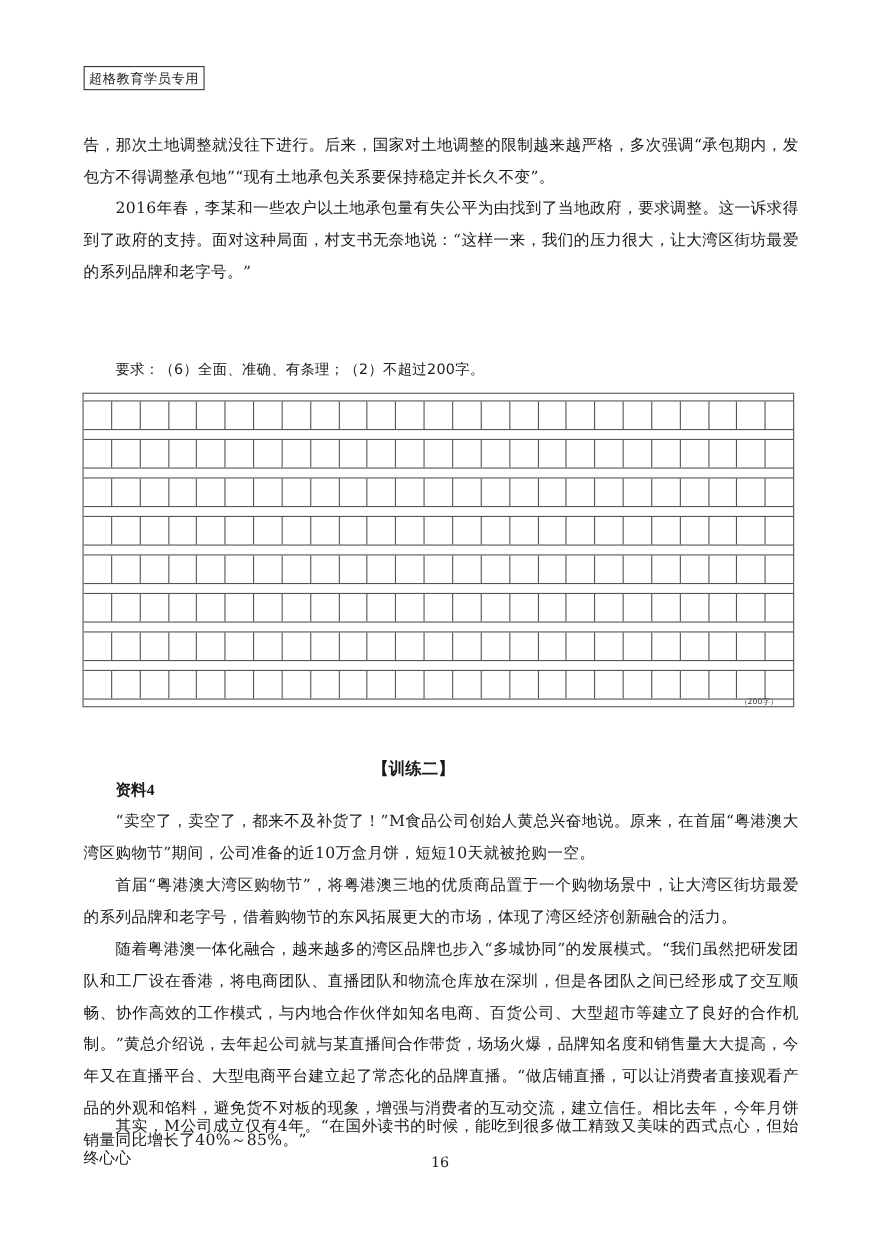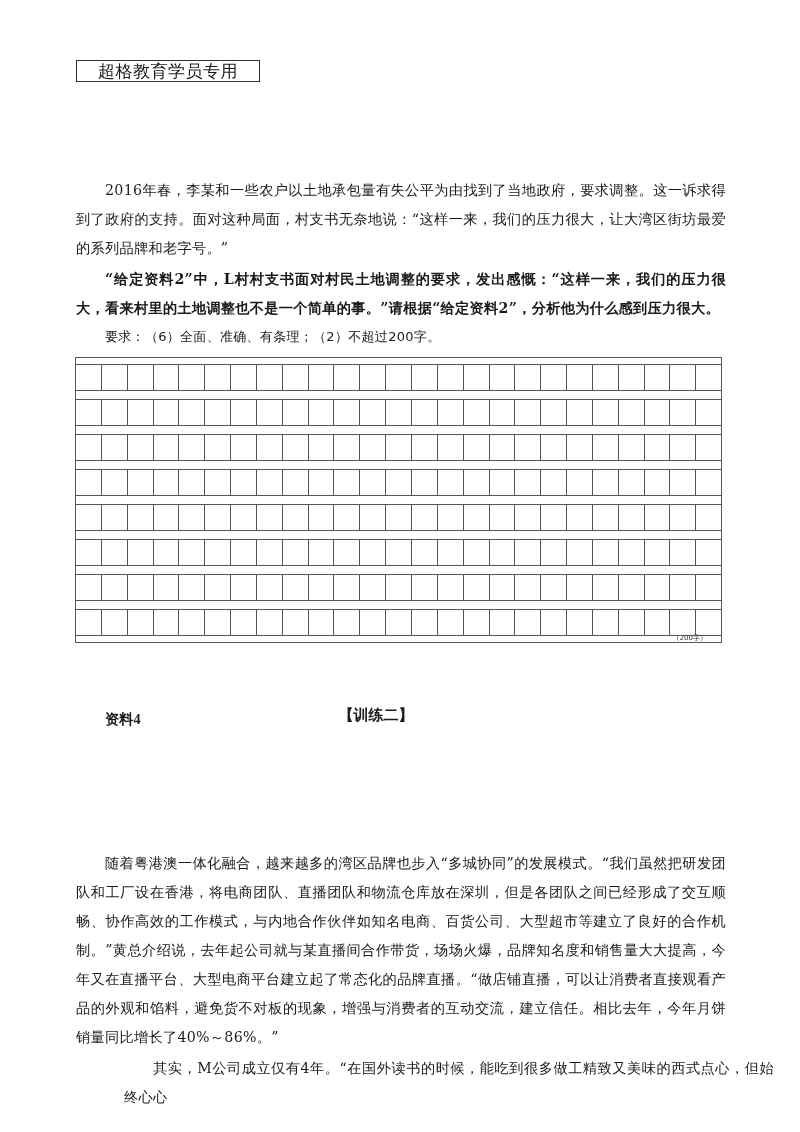--- a/index.html
+++ b/index.html
@@ -11,8 +11,8 @@
   .page { position: absolute; left: 0; top: 0; width: 800px; height: 1132px; }
   .header-tag {
     position: absolute; left: 76px; top: 60px; height: 20px;
-    border: 1px solid #333; padding: 0 21px;
-    font-size: 17px; line-height: 20px; letter-spacing: 0.5px;
+    border: 1px solid #333; padding: 0 4px;
+    font-size: 12px; line-height: 20px; letter-spacing: 0.5px;
     white-space: nowrap;
   }
   .para {

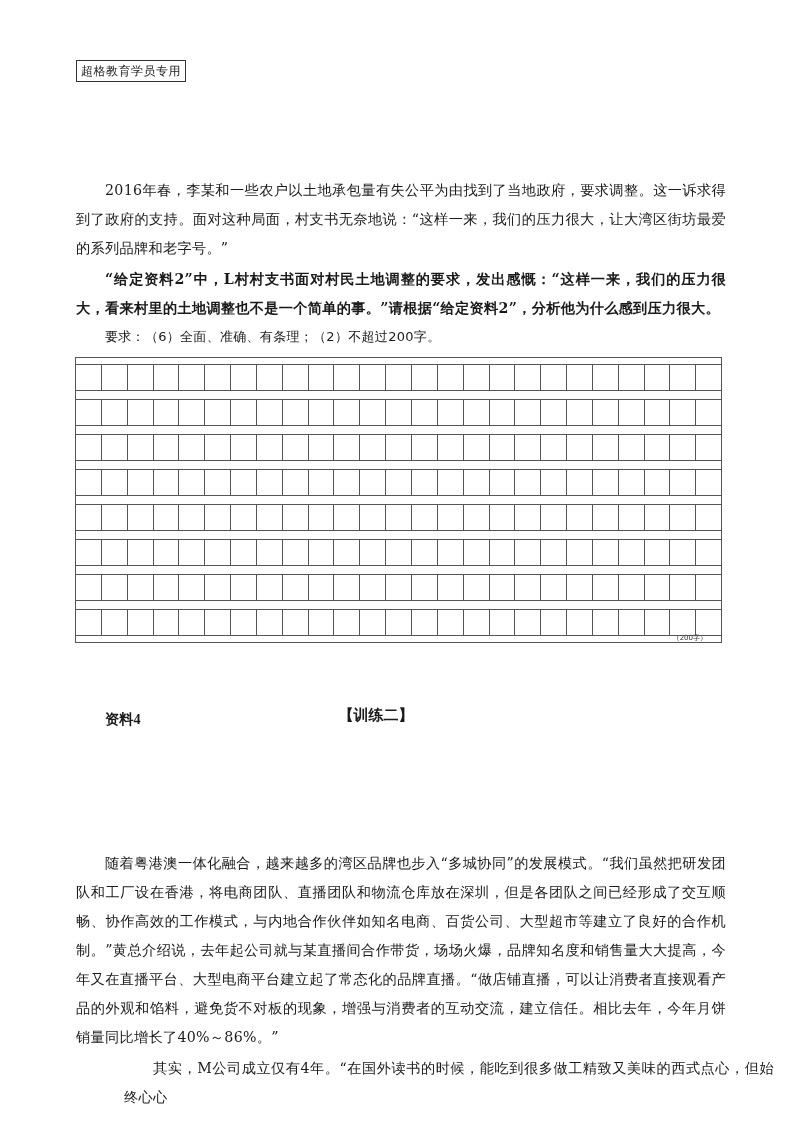--- a/index.html
+++ b/index.html
@@ -67,6 +67,7 @@
 
   <div class="header-tag">超格教育学员专用</div>
 
+  <div class="para" style="top:118px;">告，那次土地调整就没往下进行。后来，国家对土地调整的限制越来越严格，多次强调“承包期内，发包方不得调整承包地”“现有土地承包关系要保持稳定并长久不变”。</div>
 
   <div class="para indent" style="top:176px;">2016年春，李某和一些农户以土地承包量有失公平为由找到了当地政府，要求调整。这一诉求得到了政府的支持。面对这种局面，村支书无奈地说：“这样一来，我们的压力很大，让大湾区街坊最爱的系列品牌和老字号。”</div>
 

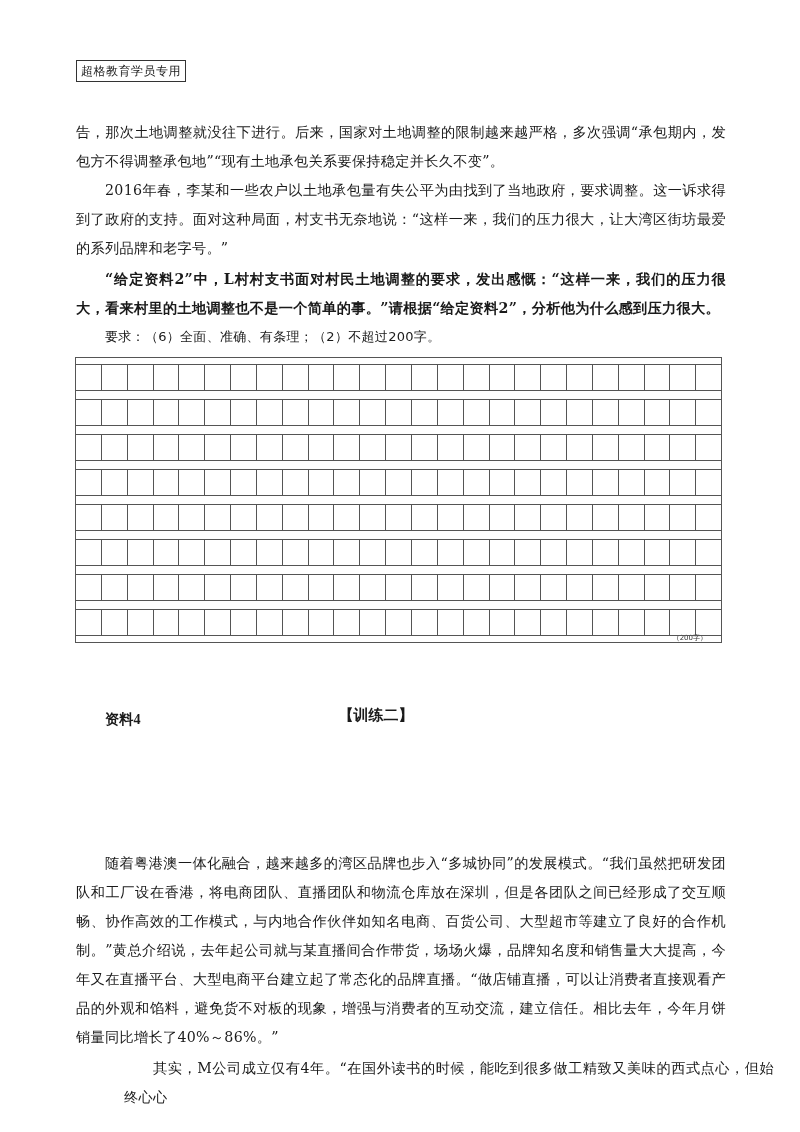--- a/index.html
+++ b/index.html
@@ -71,7 +71,6 @@
 
   <div class="para indent" style="top:176px;">2016年春，李某和一些农户以土地承包量有失公平为由找到了当地政府，要求调整。这一诉求得到了政府的支持。面对这种局面，村支书无奈地说：“这样一来，我们的压力很大，让大湾区街坊最爱的系列品牌和老字号。”</div>
 
-  <div class="para indent bold" style="top:265px;">“给定资料2”中，L村村支书面对村民土地调整的要求，发出感慨：“这样一来，我们的压力很大，看来村里的土地调整也不是一个简单的事。”请根据“给定资料2”，分析他为什么感到压力很大。</div>
 
   <div class="req">要求：（6）全面、准确、有条理；（2）不超过200字。</div>
 

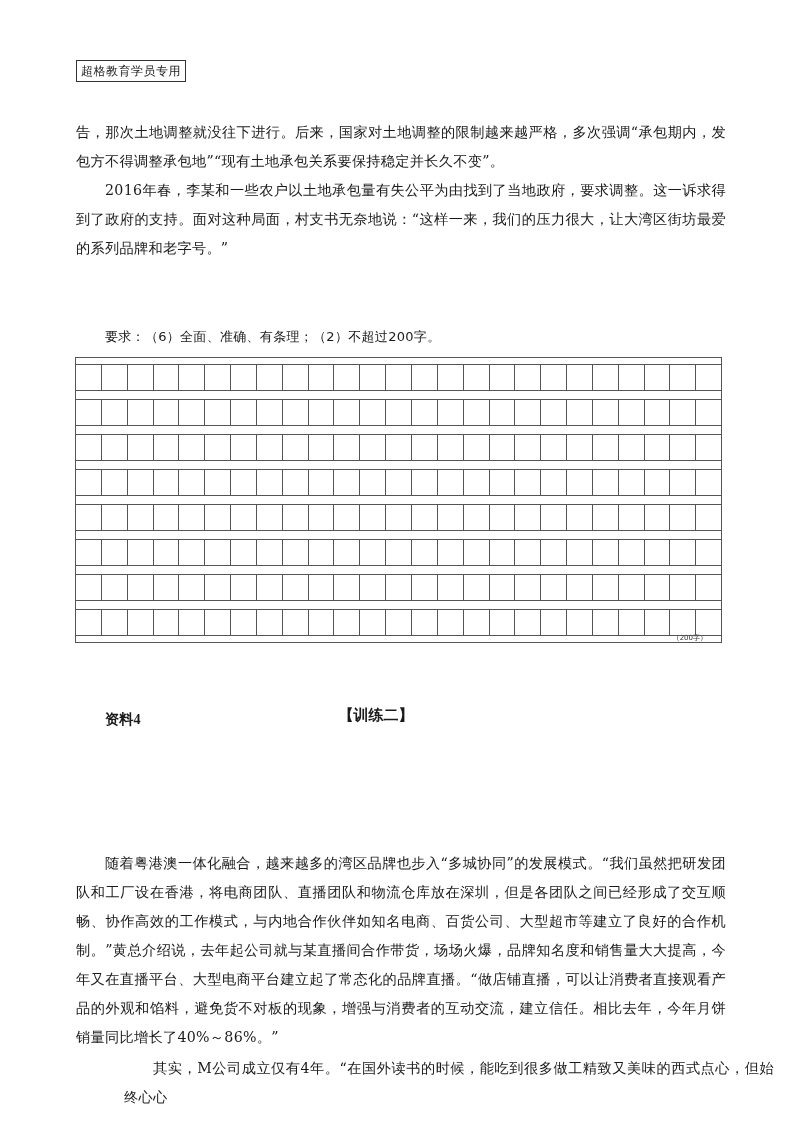--- a/index.html
+++ b/index.html
@@ -47,7 +47,7 @@
     font-family: "DejaVu Sans", "Liberation Sans", sans-serif;
   }
   .section-title {
-    position: absolute; left: 0; width: 752px; top: 704px; text-align: center;
+    position: absolute; left: 0; width: 752px; top: 688px; text-align: center;
     font-size: 15px; font-weight: bold; line-height: 22px;
     font-family: "DejaVu Sans", "Liberation Sans", sans-serif;
   }

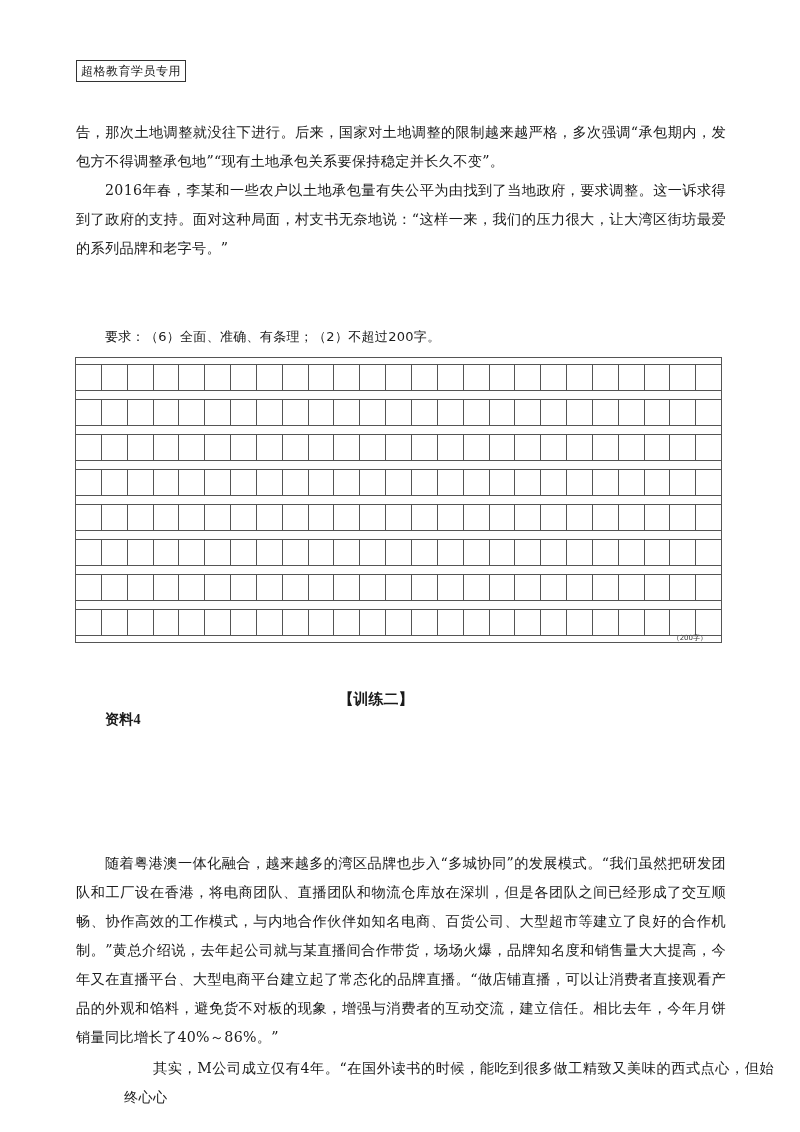--- a/index.html
+++ b/index.html
@@ -298,6 +298,7 @@
 
   <div class="material-title">资料4</div>
 
+  <div class="para indent" style="top:733px;">“卖空了，卖空了，都来不及补货了！”M食品公司创始人黄总兴奋地说。原来，在首届“粤港澳大湾区购物节”期间，公司准备的近10万盒月饼，短短10天就被抢购一空。</div>
   <div class="para indent" style="top:849px;">随着粤港澳一体化融合，越来越多的湾区品牌也步入“多城协同”的发展模式。“我们虽然把研发团队和工厂设在香港，将电商团队、直播团队和物流仓库放在深圳，但是各团队之间已经形成了交互顺畅、协作高效的工作模式，与内地合作伙伴如知名电商、百货公司、大型超市等建立了良好的合作机制。”黄总介绍说，去年起公司就与某直播间合作带货，场场火爆，品牌知名度和销售量大大提高，今年又在直播平台、大型电商平台建立起了常态化的品牌直播。“做店铺直播，可以让消费者直接观看产品的外观和馅料，避免货不对板的现象，增强与消费者的互动交流，建立信任。相比去年，今年月饼销量同比增长了40%～86%。”</div>
   <div class="para indent" style="top:1054px;margin-left:48px;">其实，M公司成立仅有4年。“在国外读书的时候，能吃到很多做工精致又美味的西式点心，但始终心心</div>
 

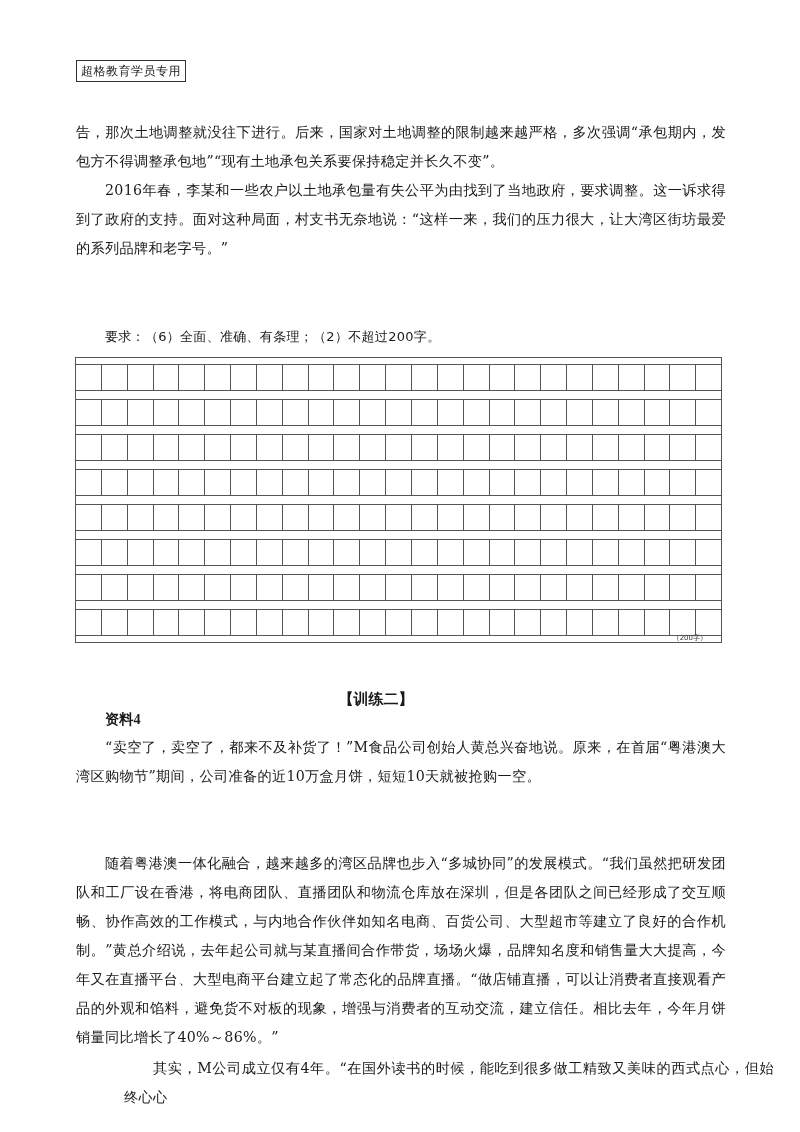--- a/index.html
+++ b/index.html
@@ -299,6 +299,7 @@
   <div class="material-title">资料4</div>
 
   <div class="para indent" style="top:733px;">“卖空了，卖空了，都来不及补货了！”M食品公司创始人黄总兴奋地说。原来，在首届“粤港澳大湾区购物节”期间，公司准备的近10万盒月饼，短短10天就被抢购一空。</div>
+  <div class="para indent" style="top:791px;">首届“粤港澳大湾区购物节”，将粤港澳三地的优质商品置于一个购物场景中，让大湾区街坊最爱的系列品牌和老字号，借着购物节的东风拓展更大的市场，体现了湾区经济创新融合的活力。</div>
   <div class="para indent" style="top:849px;">随着粤港澳一体化融合，越来越多的湾区品牌也步入“多城协同”的发展模式。“我们虽然把研发团队和工厂设在香港，将电商团队、直播团队和物流仓库放在深圳，但是各团队之间已经形成了交互顺畅、协作高效的工作模式，与内地合作伙伴如知名电商、百货公司、大型超市等建立了良好的合作机制。”黄总介绍说，去年起公司就与某直播间合作带货，场场火爆，品牌知名度和销售量大大提高，今年又在直播平台、大型电商平台建立起了常态化的品牌直播。“做店铺直播，可以让消费者直接观看产品的外观和馅料，避免货不对板的现象，增强与消费者的互动交流，建立信任。相比去年，今年月饼销量同比增长了40%～86%。”</div>
   <div class="para indent" style="top:1054px;margin-left:48px;">其实，M公司成立仅有4年。“在国外读书的时候，能吃到很多做工精致又美味的西式点心，但始终心心</div>
 

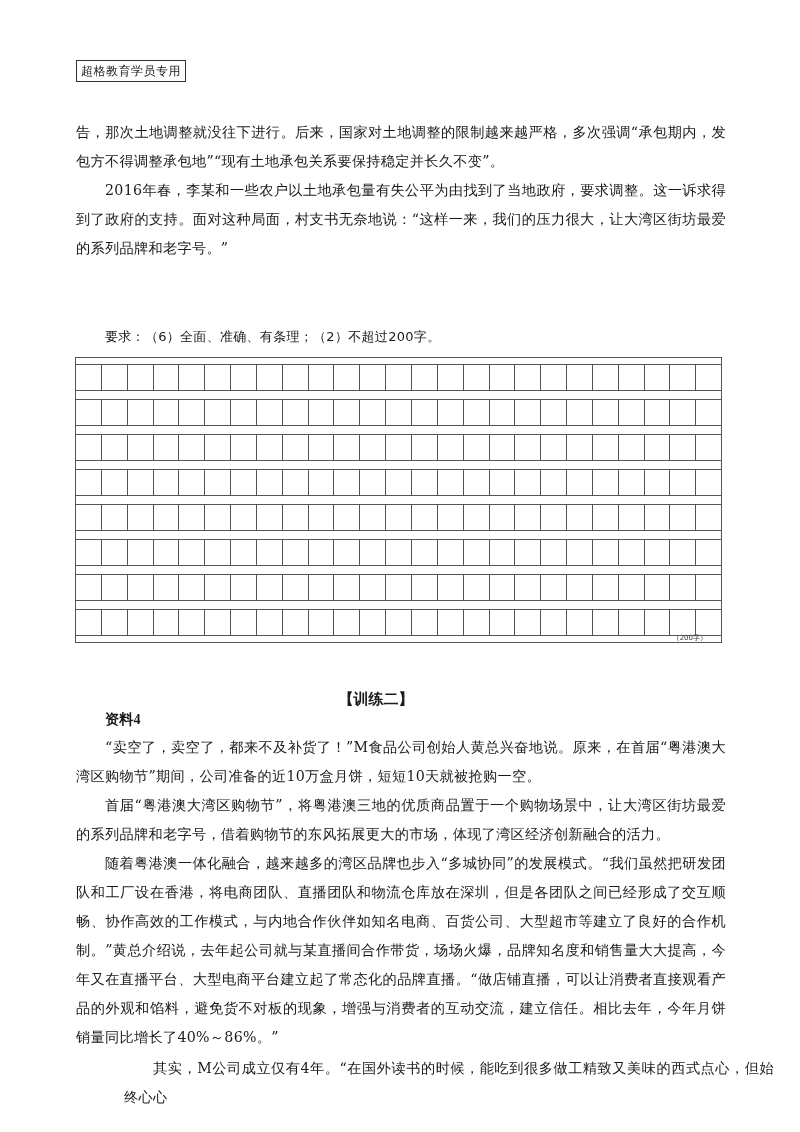--- a/index.html
+++ b/index.html
@@ -300,7 +300,7 @@
 
   <div class="para indent" style="top:733px;">“卖空了，卖空了，都来不及补货了！”M食品公司创始人黄总兴奋地说。原来，在首届“粤港澳大湾区购物节”期间，公司准备的近10万盒月饼，短短10天就被抢购一空。</div>
   <div class="para indent" style="top:791px;">首届“粤港澳大湾区购物节”，将粤港澳三地的优质商品置于一个购物场景中，让大湾区街坊最爱的系列品牌和老字号，借着购物节的东风拓展更大的市场，体现了湾区经济创新融合的活力。</div>
-  <div class="para indent" style="top:849px;">随着粤港澳一体化融合，越来越多的湾区品牌也步入“多城协同”的发展模式。“我们虽然把研发团队和工厂设在香港，将电商团队、直播团队和物流仓库放在深圳，但是各团队之间已经形成了交互顺畅、协作高效的工作模式，与内地合作伙伴如知名电商、百货公司、大型超市等建立了良好的合作机制。”黄总介绍说，去年起公司就与某直播间合作带货，场场火爆，品牌知名度和销售量大大提高，今年又在直播平台、大型电商平台建立起了常态化的品牌直播。“做店铺直播，可以让消费者直接观看产品的外观和馅料，避免货不对板的现象，增强与消费者的互动交流，建立信任。相比去年，今年月饼销量同比增长了40%～86%。”</div>
+  <div class="para indent" style="top:849px;">随着粤港澳一体化融合，越来越多的湾区品牌也步入“多城协同”的发展模式。“我们虽然把研发团队和工厂设在香港，将电商团队、直播团队和物流仓库放在深圳，但是各团队之间已经形成了交互顺畅、协作高效的工作模式，与内地合作伙伴如知名电商、百货公司、大型超市等建立了良好的合作机制。”黄总介绍说，去年起公司就与某直播间合作带货，场场火爆，品牌知名度和销售量大大提高，今年又在直播平台、大型电商平台建立起了常态化的品牌直播。“做店铺直播，可以让消费者直接观看产品的外观和馅料，避免货不对板的现象，增强与消费者的互动交流，建立信任。相比去年，今年月饼销量同比增长了40%～85%。”</div>
   <div class="para indent" style="top:1054px;margin-left:48px;">其实，M公司成立仅有4年。“在国外读书的时候，能吃到很多做工精致又美味的西式点心，但始终心心</div>
 
 </div>

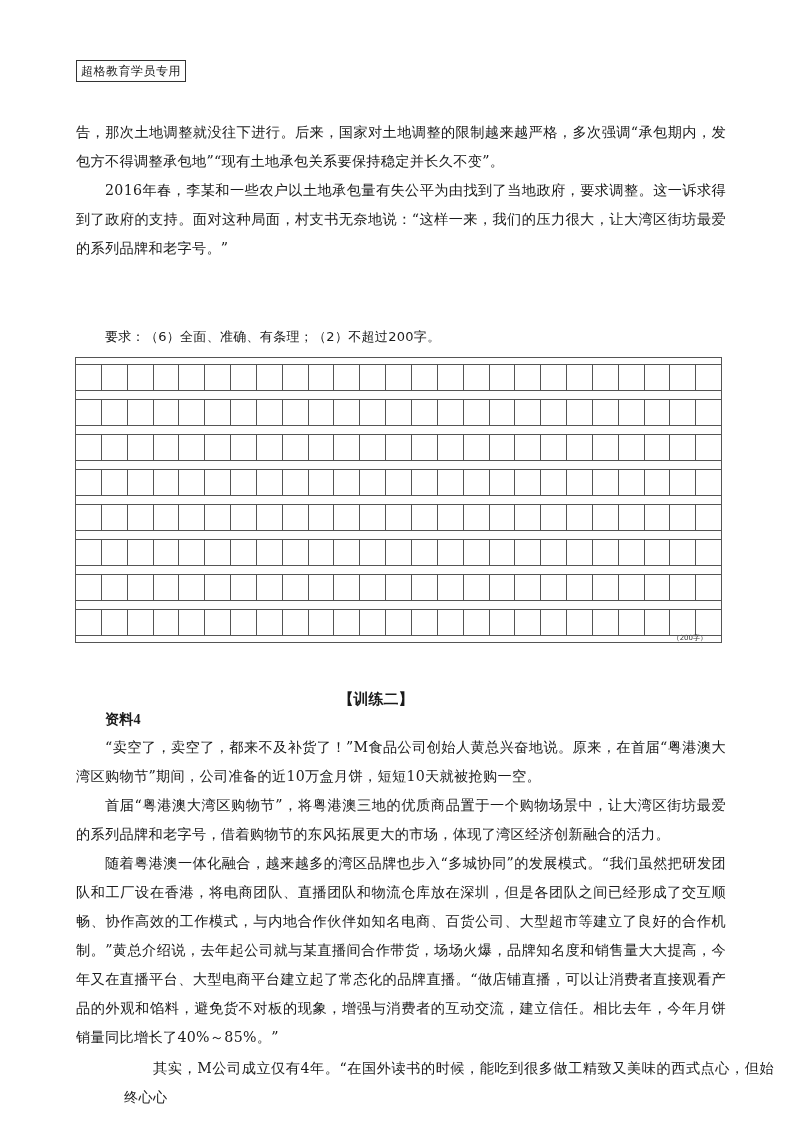--- a/index.html
+++ b/index.html
@@ -301,7 +301,7 @@
   <div class="para indent" style="top:733px;">“卖空了，卖空了，都来不及补货了！”M食品公司创始人黄总兴奋地说。原来，在首届“粤港澳大湾区购物节”期间，公司准备的近10万盒月饼，短短10天就被抢购一空。</div>
   <div class="para indent" style="top:791px;">首届“粤港澳大湾区购物节”，将粤港澳三地的优质商品置于一个购物场景中，让大湾区街坊最爱的系列品牌和老字号，借着购物节的东风拓展更大的市场，体现了湾区经济创新融合的活力。</div>
   <div class="para indent" style="top:849px;">随着粤港澳一体化融合，越来越多的湾区品牌也步入“多城协同”的发展模式。“我们虽然把研发团队和工厂设在香港，将电商团队、直播团队和物流仓库放在深圳，但是各团队之间已经形成了交互顺畅、协作高效的工作模式，与内地合作伙伴如知名电商、百货公司、大型超市等建立了良好的合作机制。”黄总介绍说，去年起公司就与某直播间合作带货，场场火爆，品牌知名度和销售量大大提高，今年又在直播平台、大型电商平台建立起了常态化的品牌直播。“做店铺直播，可以让消费者直接观看产品的外观和馅料，避免货不对板的现象，增强与消费者的互动交流，建立信任。相比去年，今年月饼销量同比增长了40%～85%。”</div>
-  <div class="para indent" style="top:1054px;margin-left:48px;">其实，M公司成立仅有4年。“在国外读书的时候，能吃到很多做工精致又美味的西式点心，但始终心心</div>
+  <div class="para indent" style="top:1010px;">其实，M公司成立仅有4年。“在国外读书的时候，能吃到很多做工精致又美味的西式点心，但始终心心</div>
 
 </div>
 

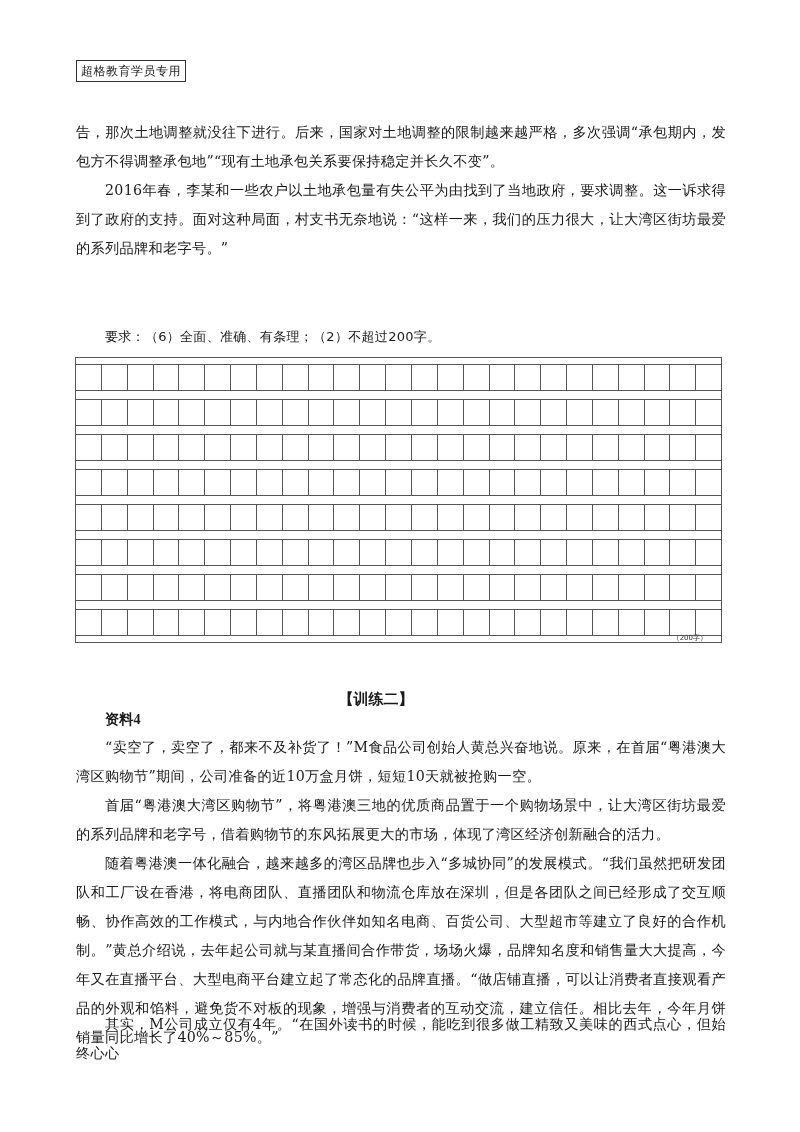--- a/index.html
+++ b/index.html
@@ -303,6 +303,7 @@
   <div class="para indent" style="top:849px;">随着粤港澳一体化融合，越来越多的湾区品牌也步入“多城协同”的发展模式。“我们虽然把研发团队和工厂设在香港，将电商团队、直播团队和物流仓库放在深圳，但是各团队之间已经形成了交互顺畅、协作高效的工作模式，与内地合作伙伴如知名电商、百货公司、大型超市等建立了良好的合作机制。”黄总介绍说，去年起公司就与某直播间合作带货，场场火爆，品牌知名度和销售量大大提高，今年又在直播平台、大型电商平台建立起了常态化的品牌直播。“做店铺直播，可以让消费者直接观看产品的外观和馅料，避免货不对板的现象，增强与消费者的互动交流，建立信任。相比去年，今年月饼销量同比增长了40%～85%。”</div>
   <div class="para indent" style="top:1010px;">其实，M公司成立仅有4年。“在国外读书的时候，能吃到很多做工精致又美味的西式点心，但始终心心</div>
 
+  <div class="page-number">16</div>
 </div>
 
 </body></html>

